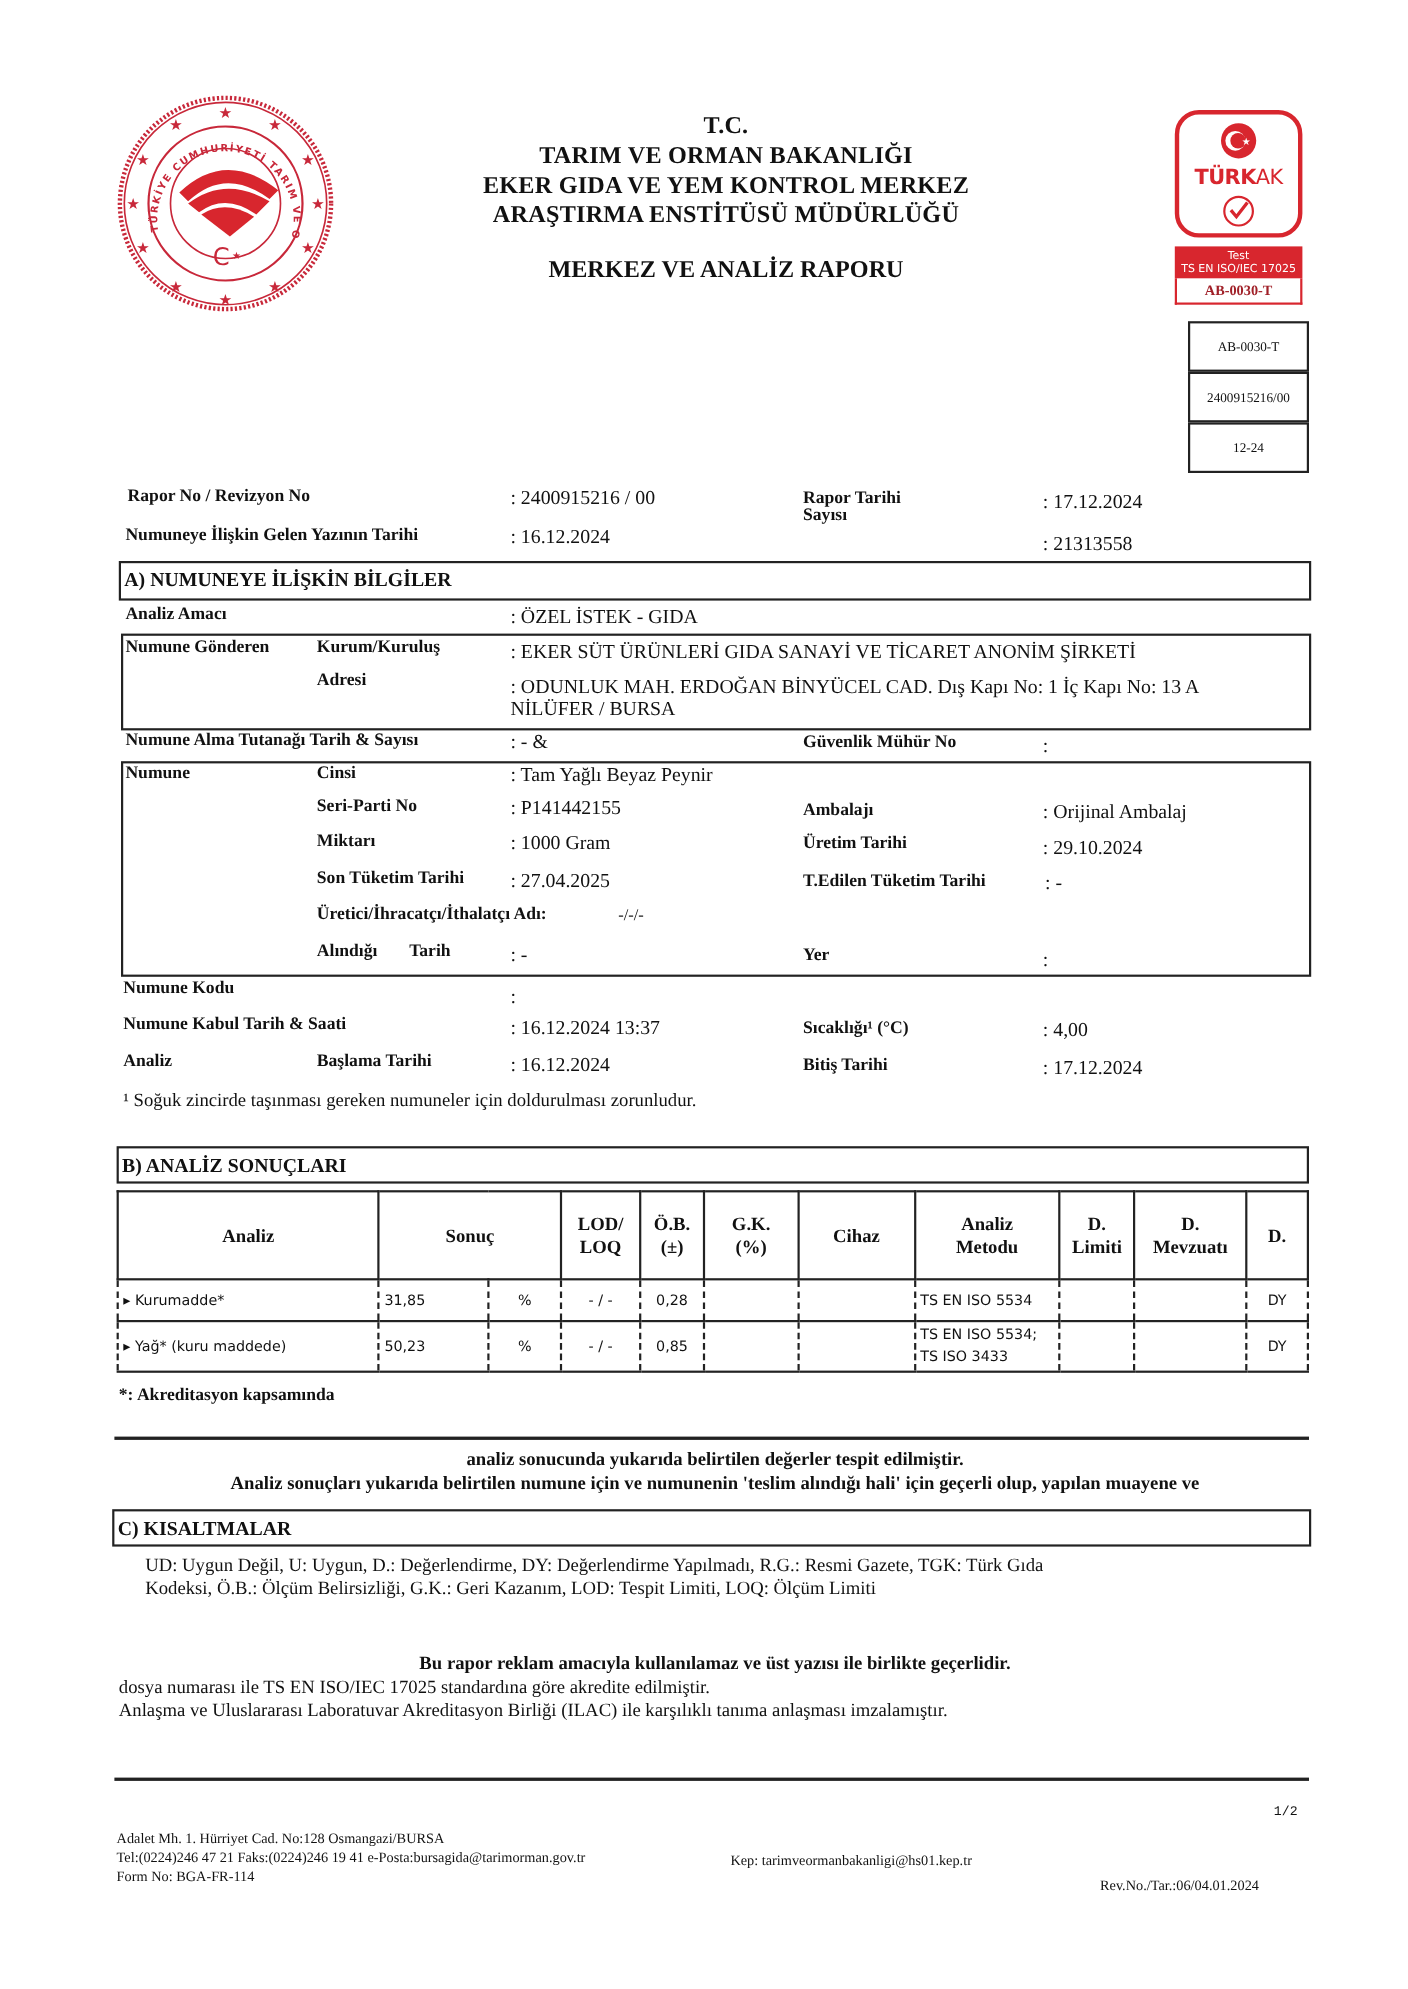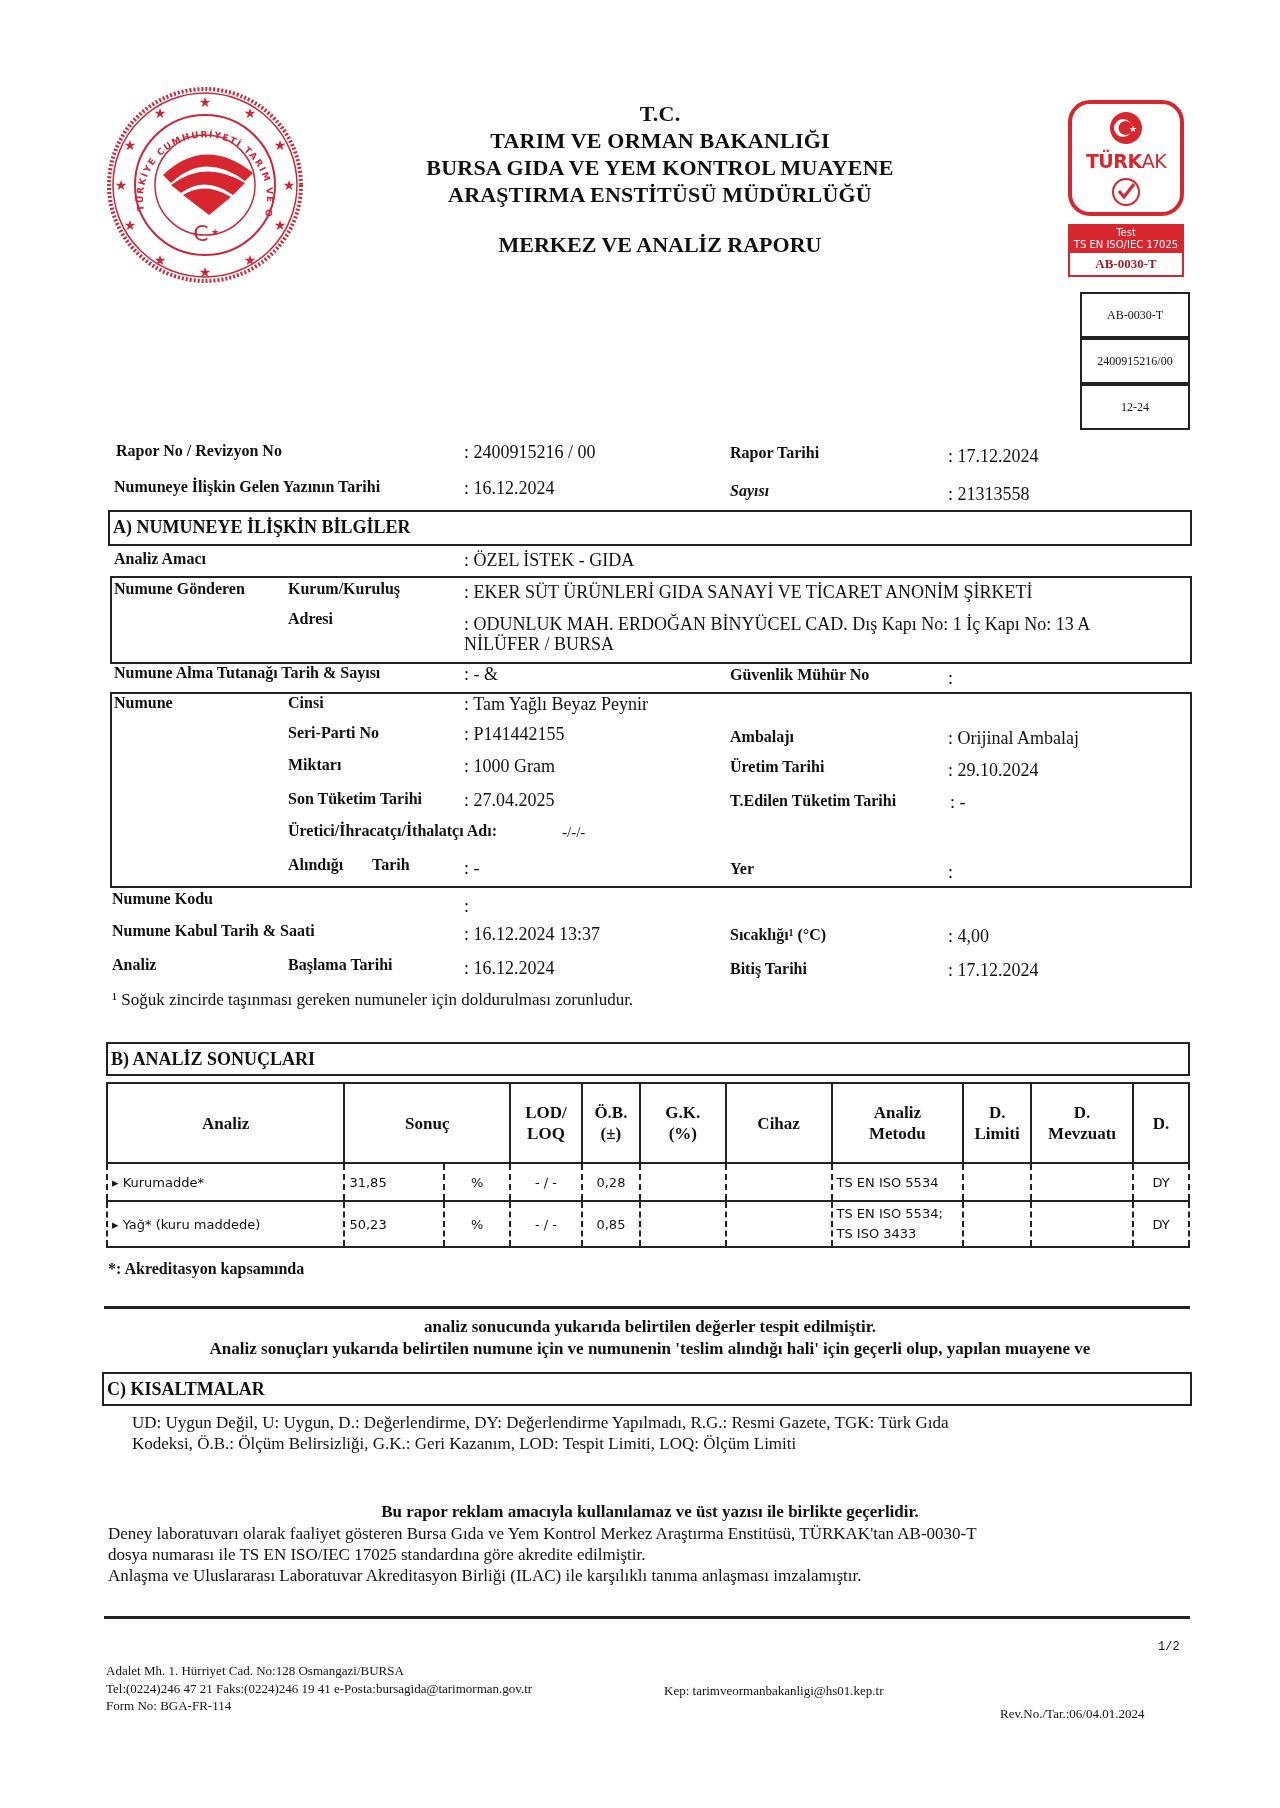--- a/index.html
+++ b/index.html
@@ -82,7 +82,7 @@
 
 <div class="abs hdr-title" style="top:100px;">T.C.</div>
 <div class="abs hdr-title" style="top:127px;">TARIM VE ORMAN BAKANLIĞI</div>
-<div class="abs hdr-title" style="top:154px;">BURSA GIDA VE YEM KONTROL MUAYENE</div>
+<div class="abs hdr-title" style="top:154px;">EKER GIDA VE YEM KONTROL MERKEZ</div>
 <div class="abs hdr-title" style="top:181px;">ARAŞTIRMA ENSTİTÜSÜ MÜDÜRLÜĞÜ</div>
 <div class="abs hdr-report" style="top:232px;">MERKEZ VE ANALİZ RAPORU</div>
 

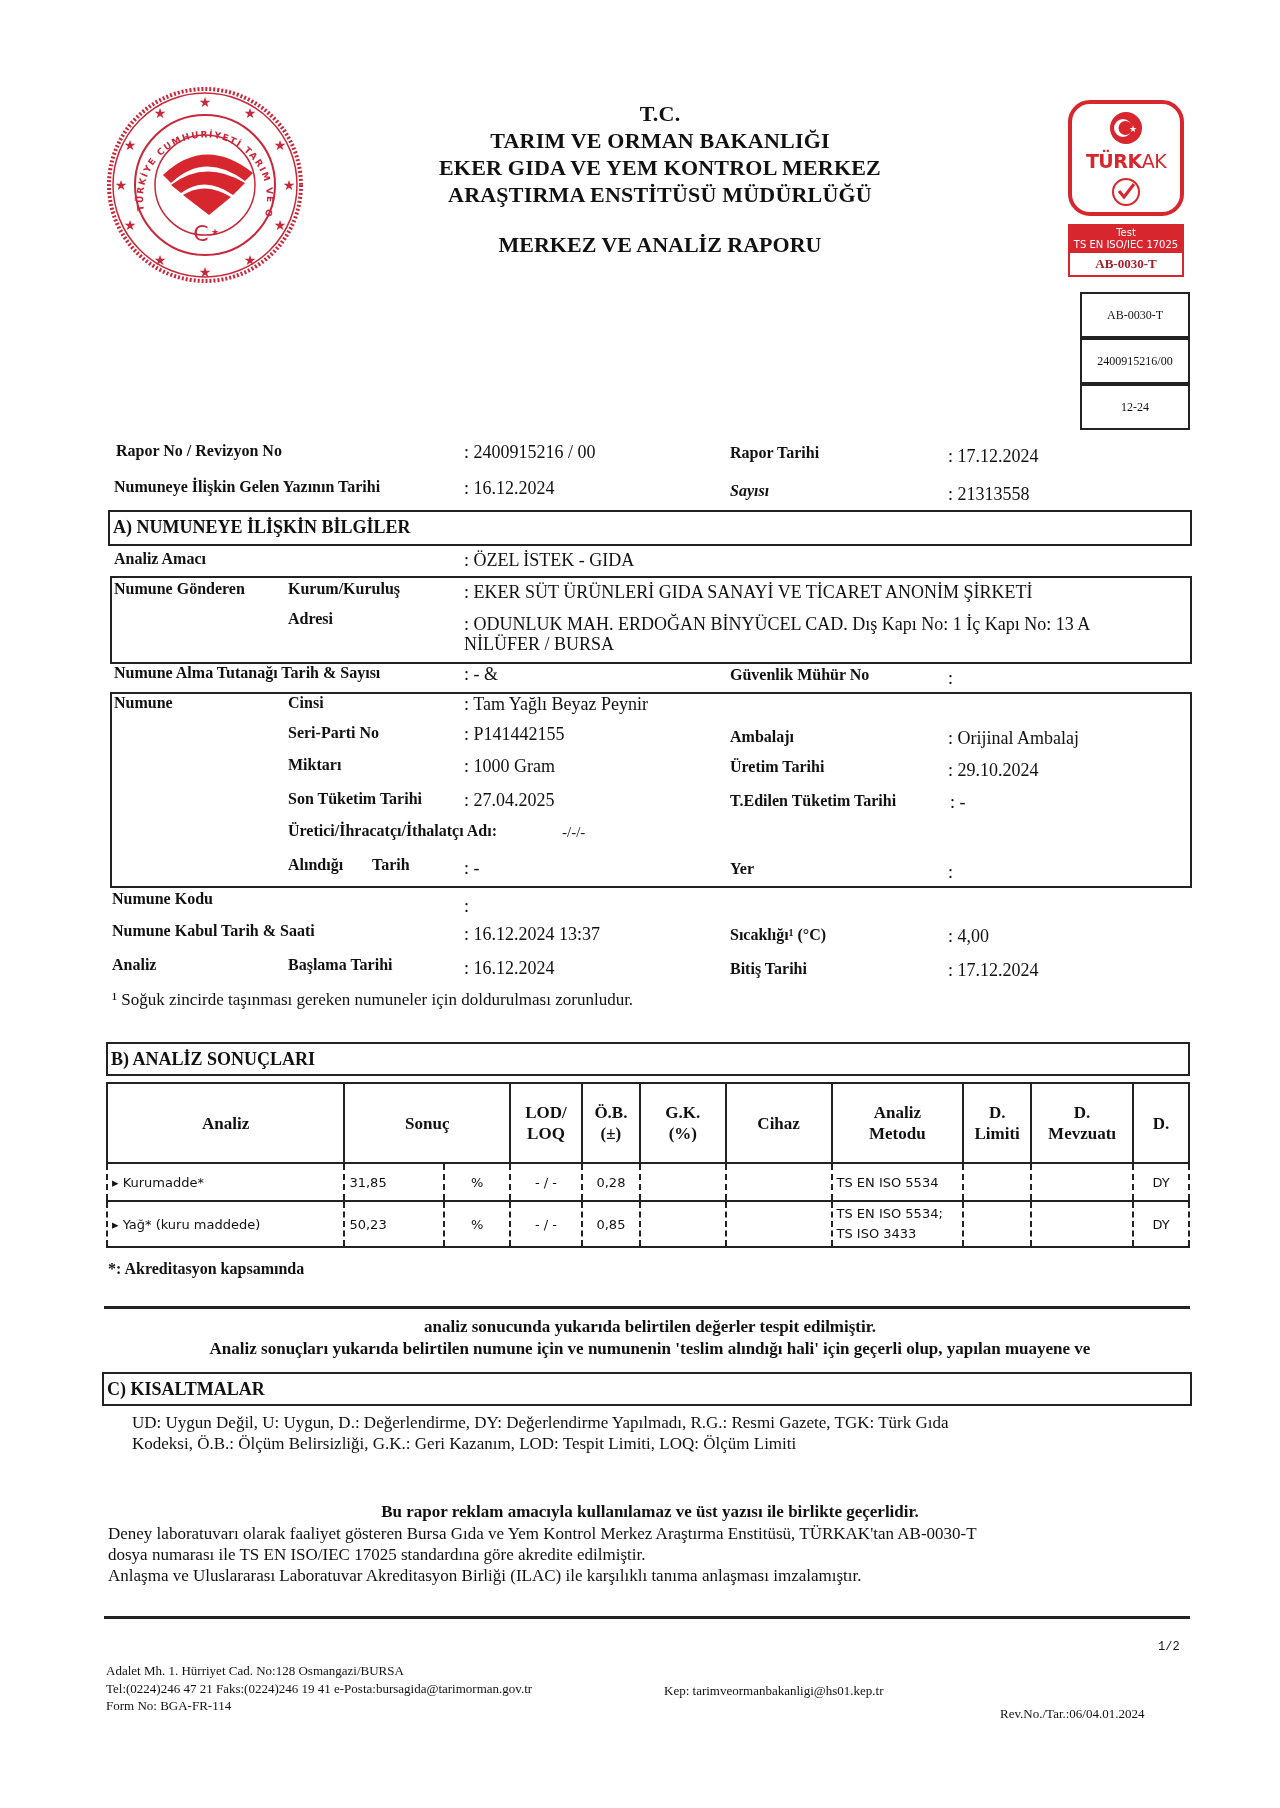--- a/index.html
+++ b/index.html
@@ -118,7 +118,7 @@
 
 <div class="abs lbl" style="left:114px; top:478px;">Numuneye İlişkin Gelen Yazının Tarihi</div>
 <div class="abs val" style="left:464px; top:478px;">: 16.12.2024</div>
-<div class="abs lbl" style="left:730px; top:482px;font-style:italic;">Sayısı</div>
+<div class="abs lbl" style="left:730px; top:460px;">Sayısı</div>
 <div class="abs val" style="left:948px; top:484px;">: 21313558</div>
 
 <div class="abs box sec-title" style="left:108px; top:510px; width:1084px; height:36px;">A) NUMUNEYE İLİŞKİN BİLGİLER</div>

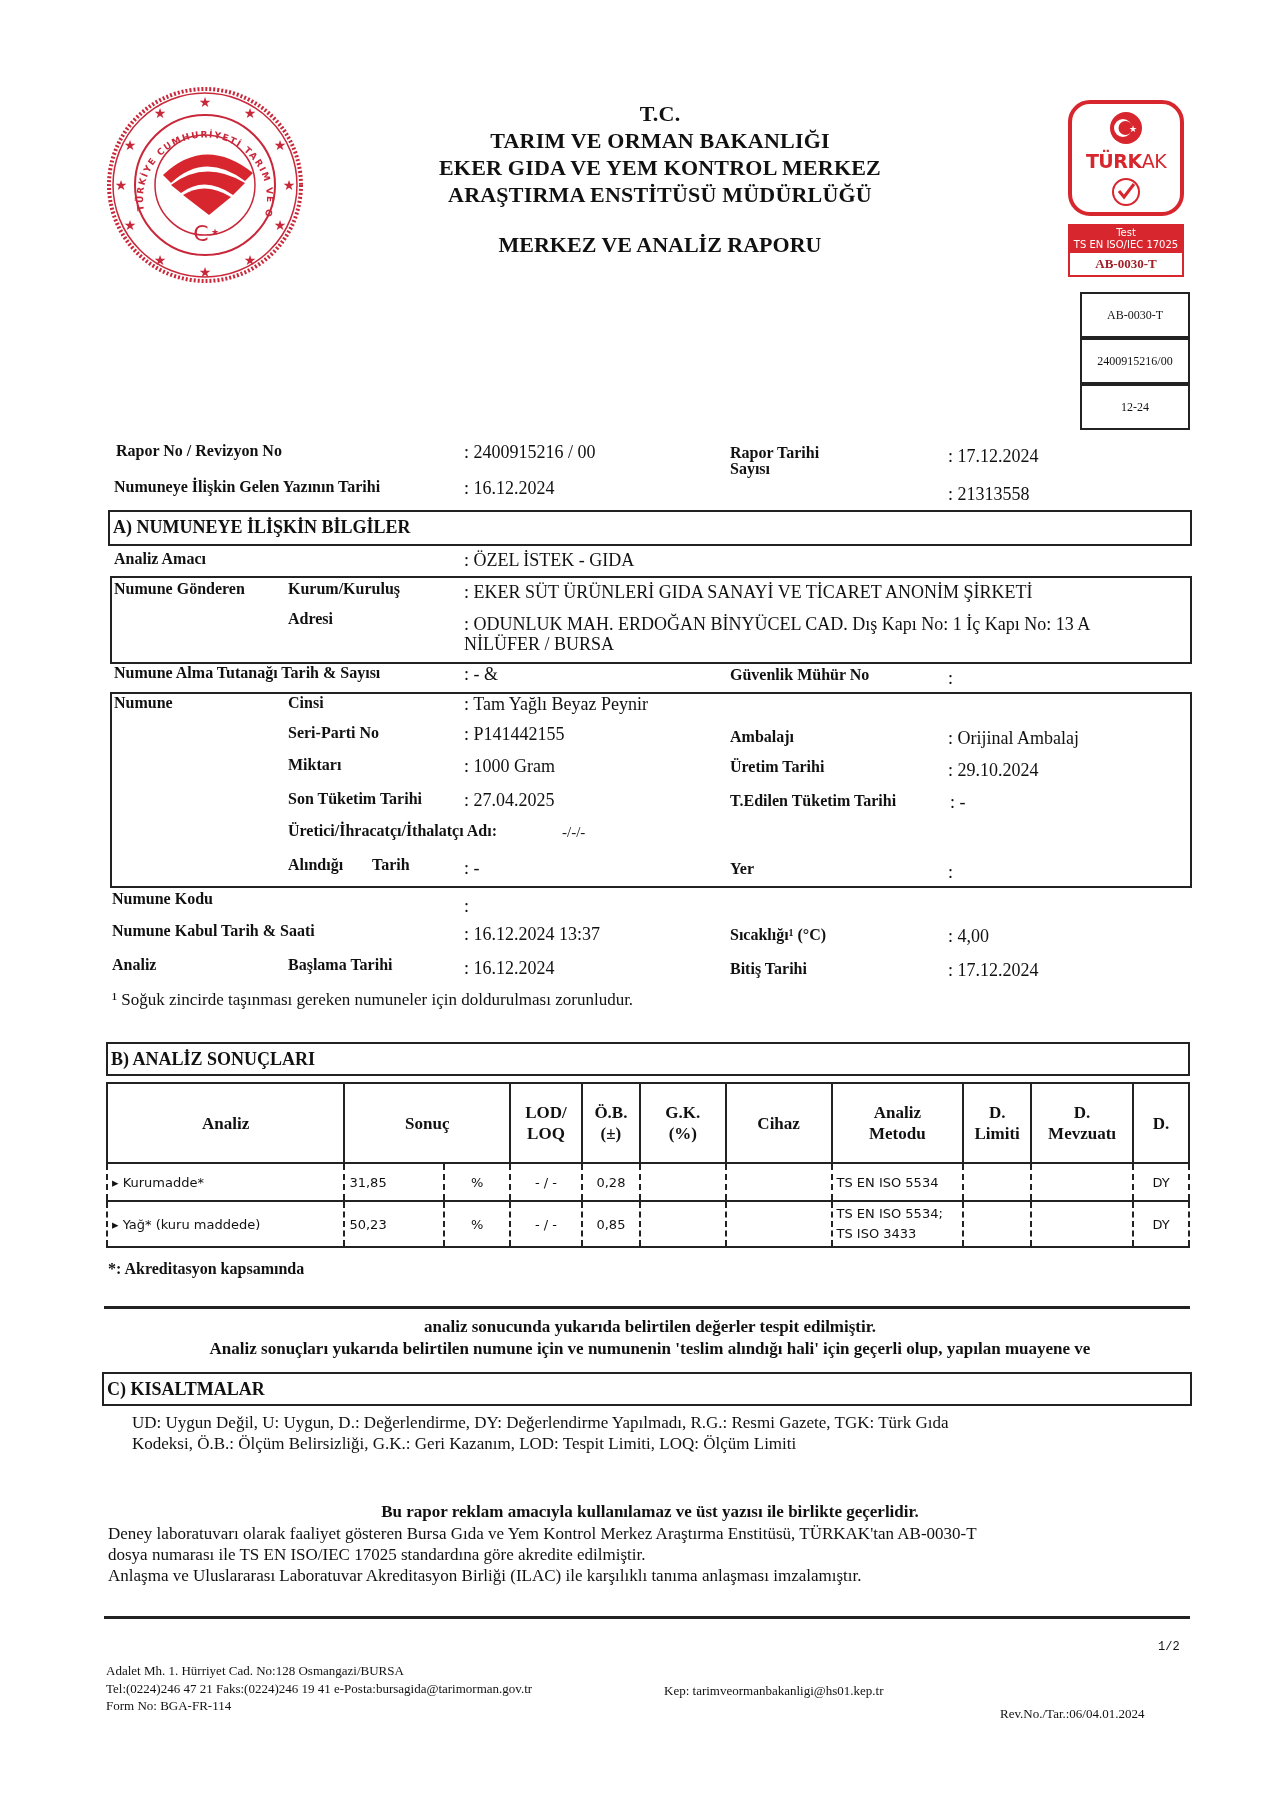--- a/index.html
+++ b/index.html
@@ -265,7 +265,6 @@
 
 <div class="abs b" style="left:100px; top:1502px; width:1100px; text-align:center; font-size:17px;">Bu rapor reklam amacıyla kullanılamaz ve üst yazısı ile birlikte geçerlidir.</div>
 <div class="abs para" style="left:108px; top:1523px;">
-  <div>Deney laboratuvarı olarak faaliyet gösteren Bursa Gıda ve Yem Kontrol Merkez Araştırma Enstitüsü, TÜRKAK'tan AB-0030-T</div>
   <div>dosya numarası ile TS EN ISO/IEC 17025 standardına göre akredite edilmiştir.</div>
   <div>Anlaşma ve Uluslararası Laboratuvar Akreditasyon Birliği (ILAC) ile karşılıklı tanıma anlaşması imzalamıştır.</div>
 </div>

